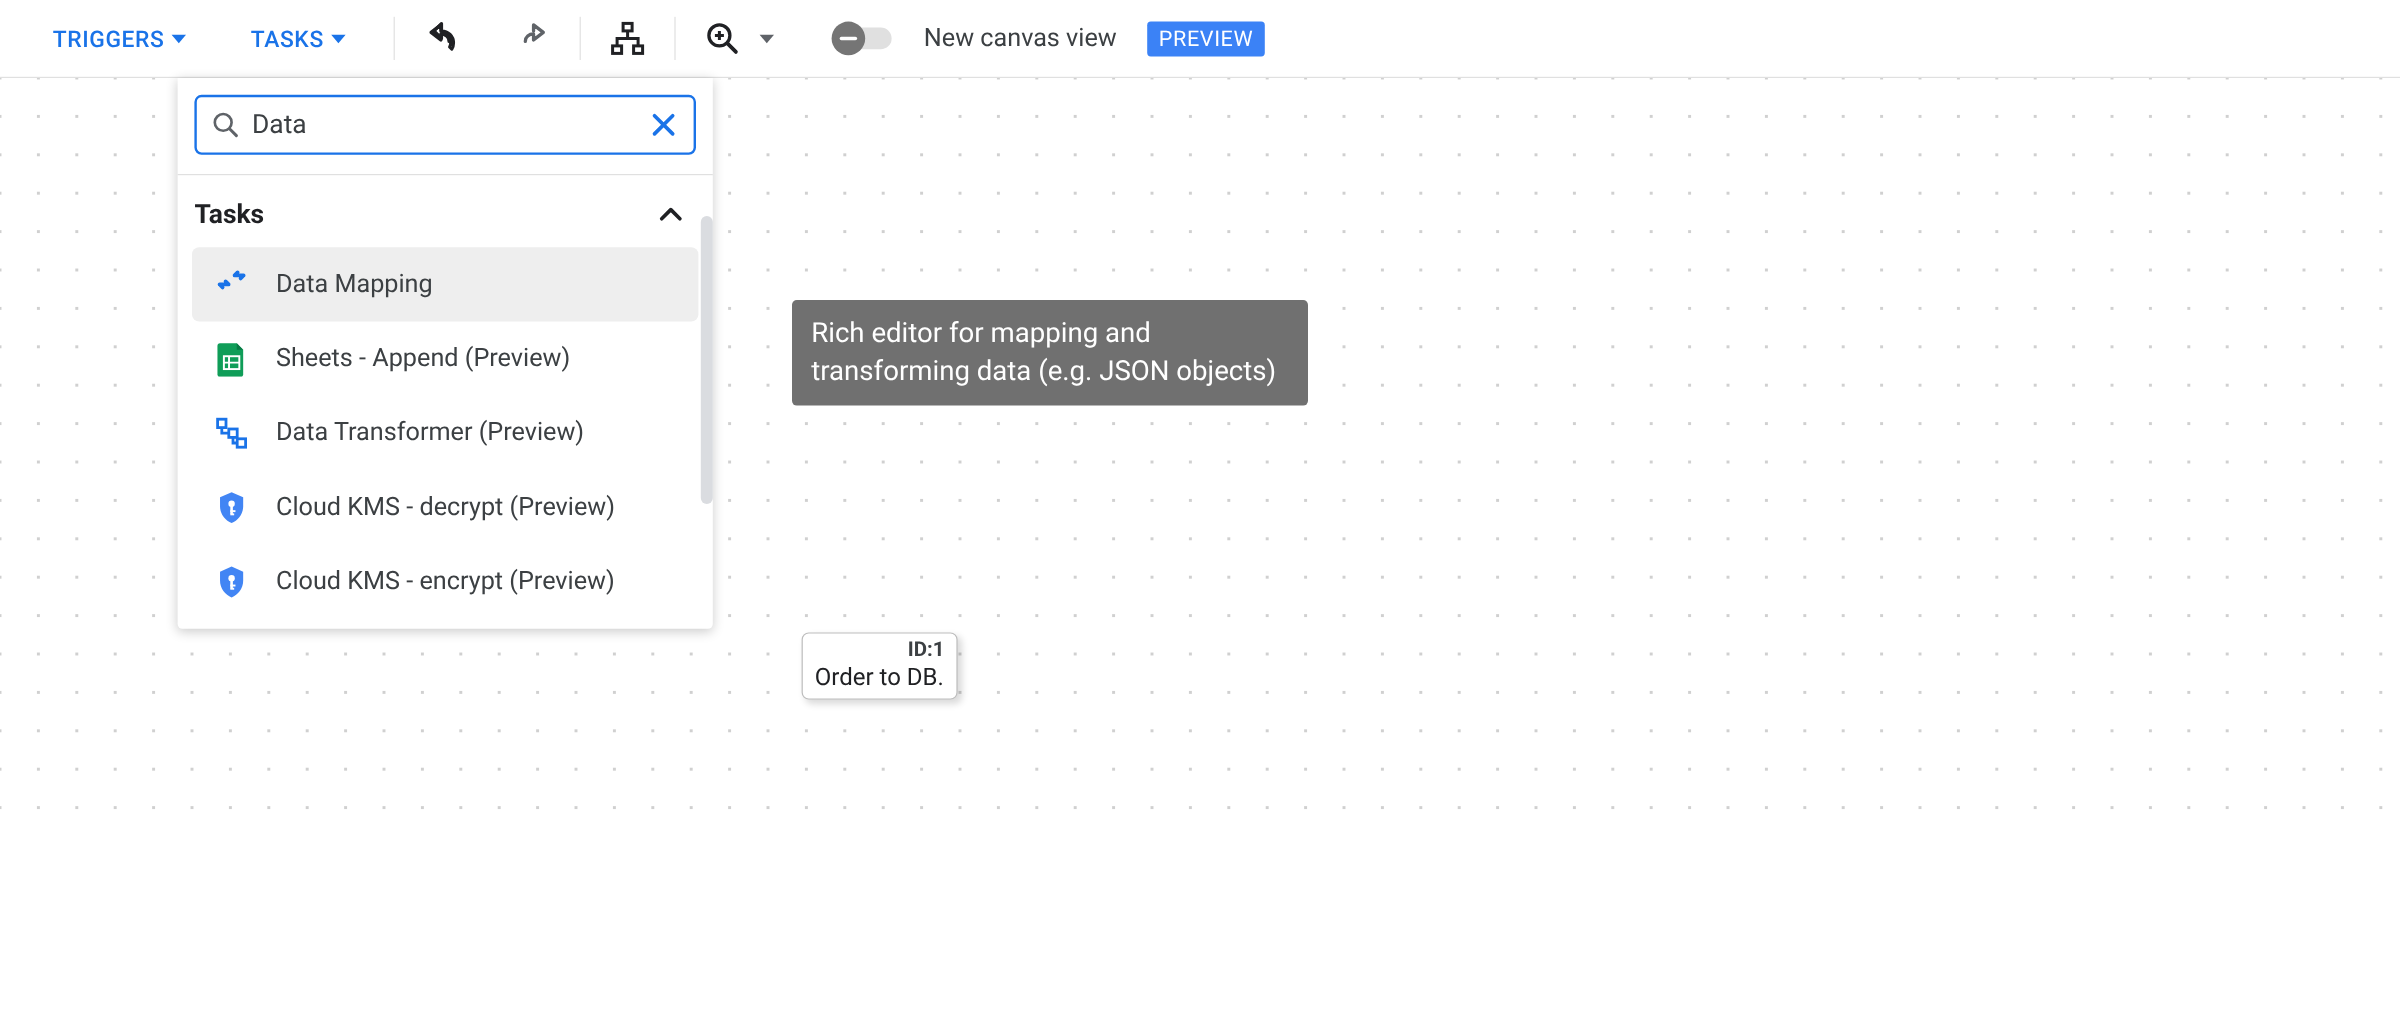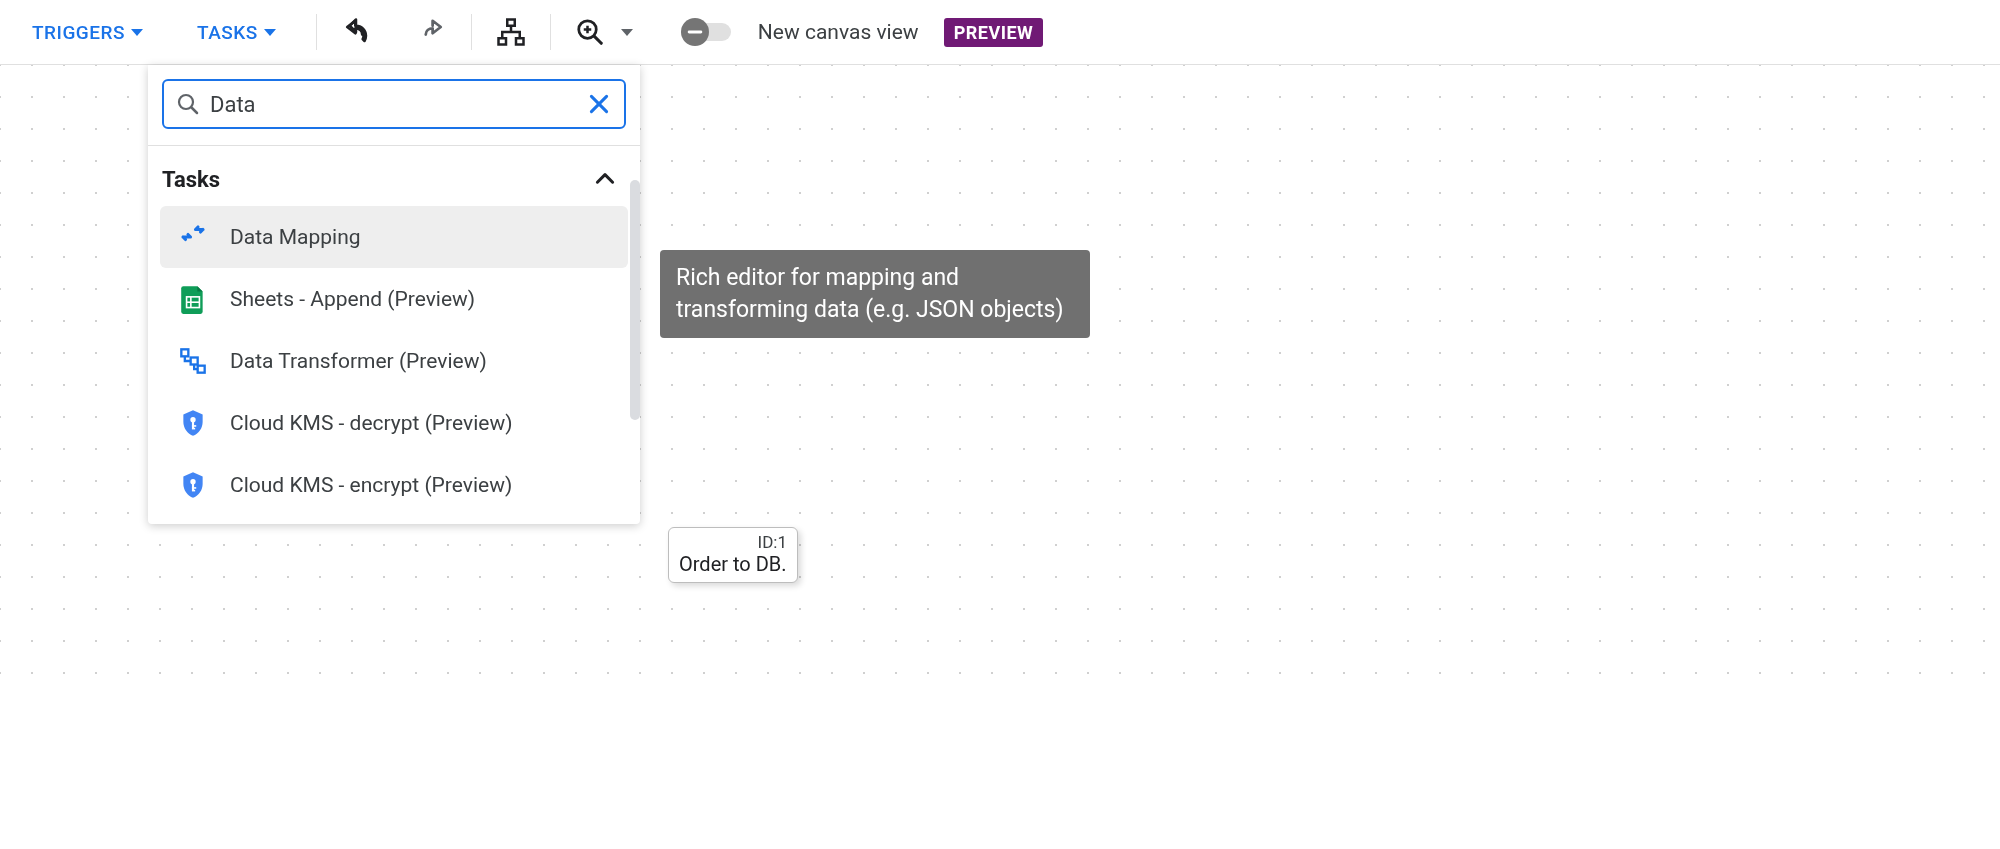--- a/index.html
+++ b/index.html
@@ -17,7 +17,7 @@
       align-items: center;
       height: 65px;
       border-bottom: 1px solid #e0e0e0;
-      padding: 0 20px;
+      padding: 0 32px;
       gap: 8px;
     }
     .toolbar-btn {

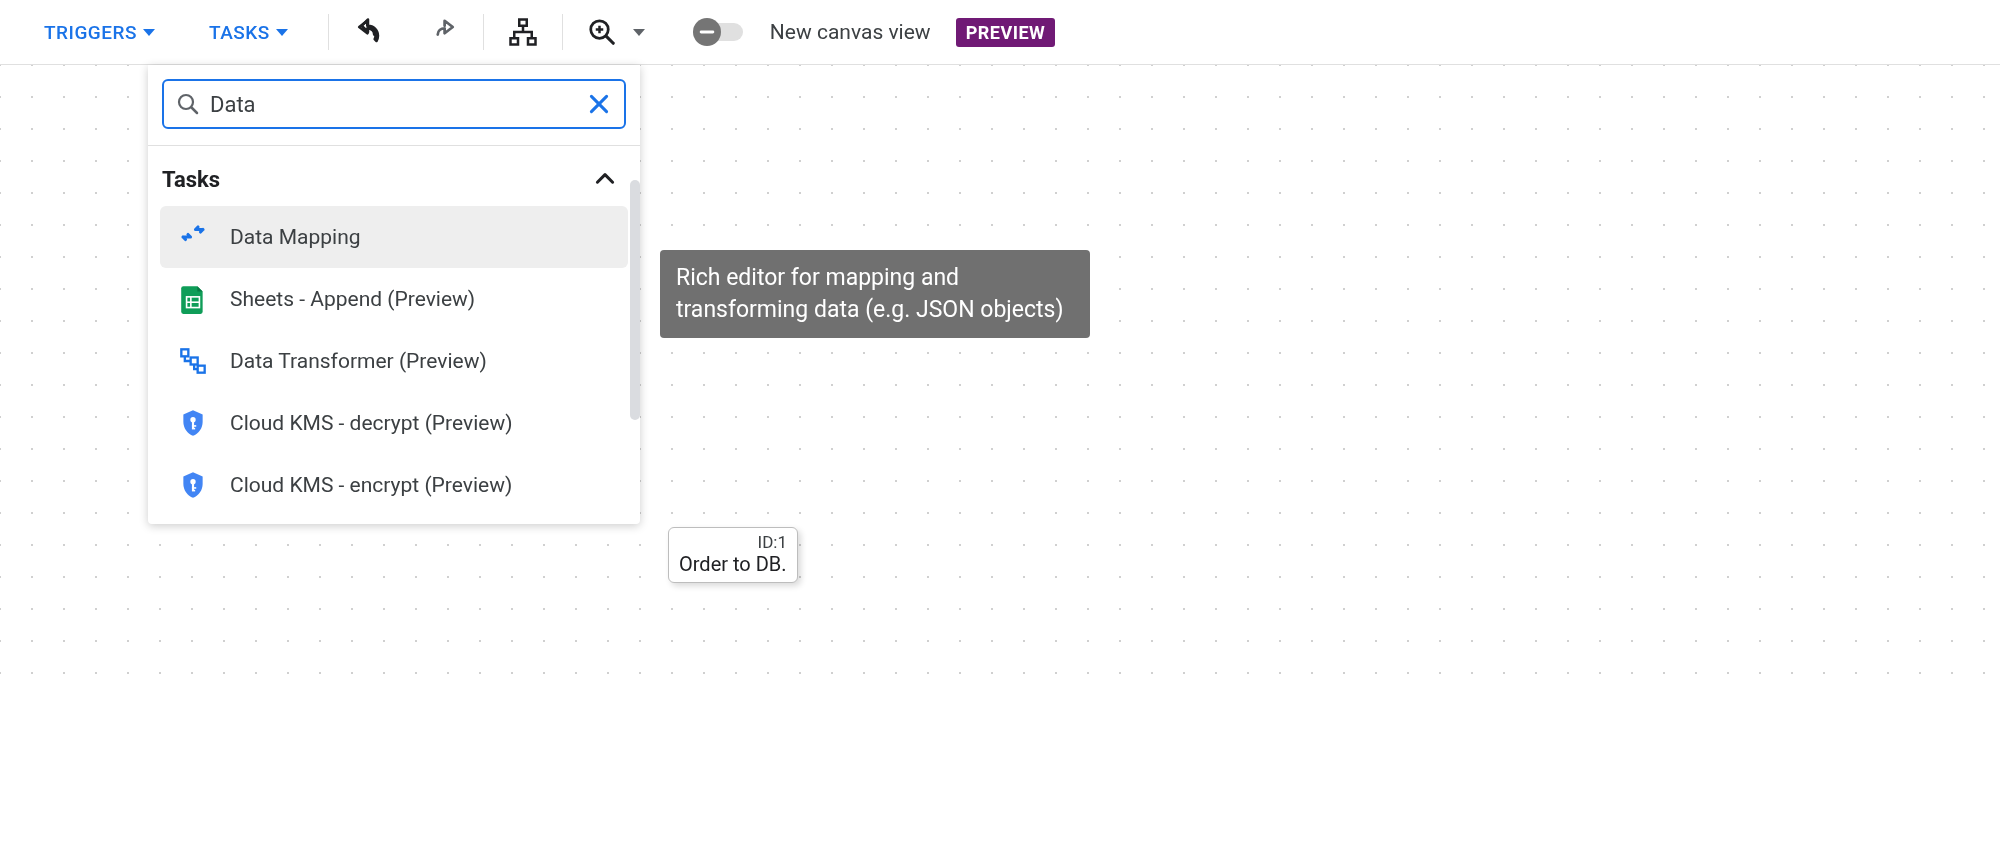--- a/index.html
+++ b/index.html
@@ -101,11 +101,11 @@
       color: #3c4043;
     }
     .preview-badge {
-      background: #701a75;
+      background: #3b82f6;
       color: #fff;
       padding: 4px 10px;
       font-size: 18px;
-      font-weight: 700;
+      font-weight: 400;
       border-radius: 3px;
       letter-spacing: 0.5px;
     }

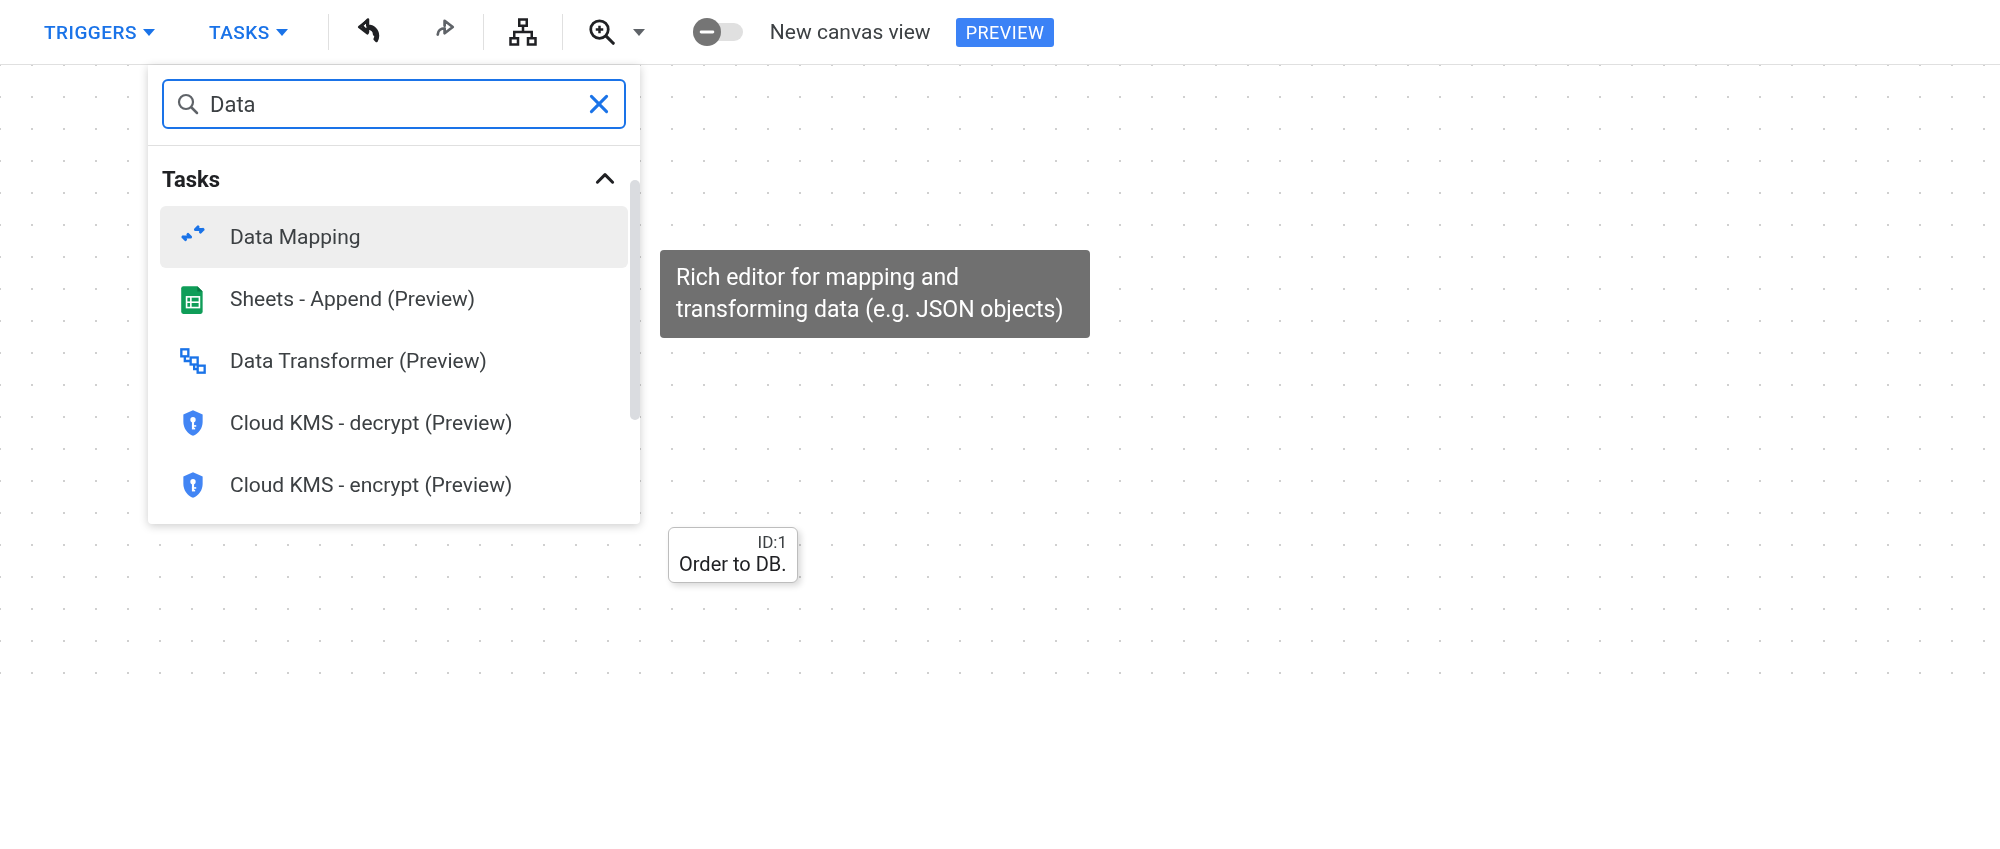--- a/index.html
+++ b/index.html
@@ -120,7 +120,7 @@
       position: absolute;
       top: 0;
       left: 148px;
-      width: 492px;
+      width: 446px;
       background: #fff;
       box-shadow: 0 2px 10px rgba(0,0,0,0.2);
       border-radius: 0 0 4px 4px;

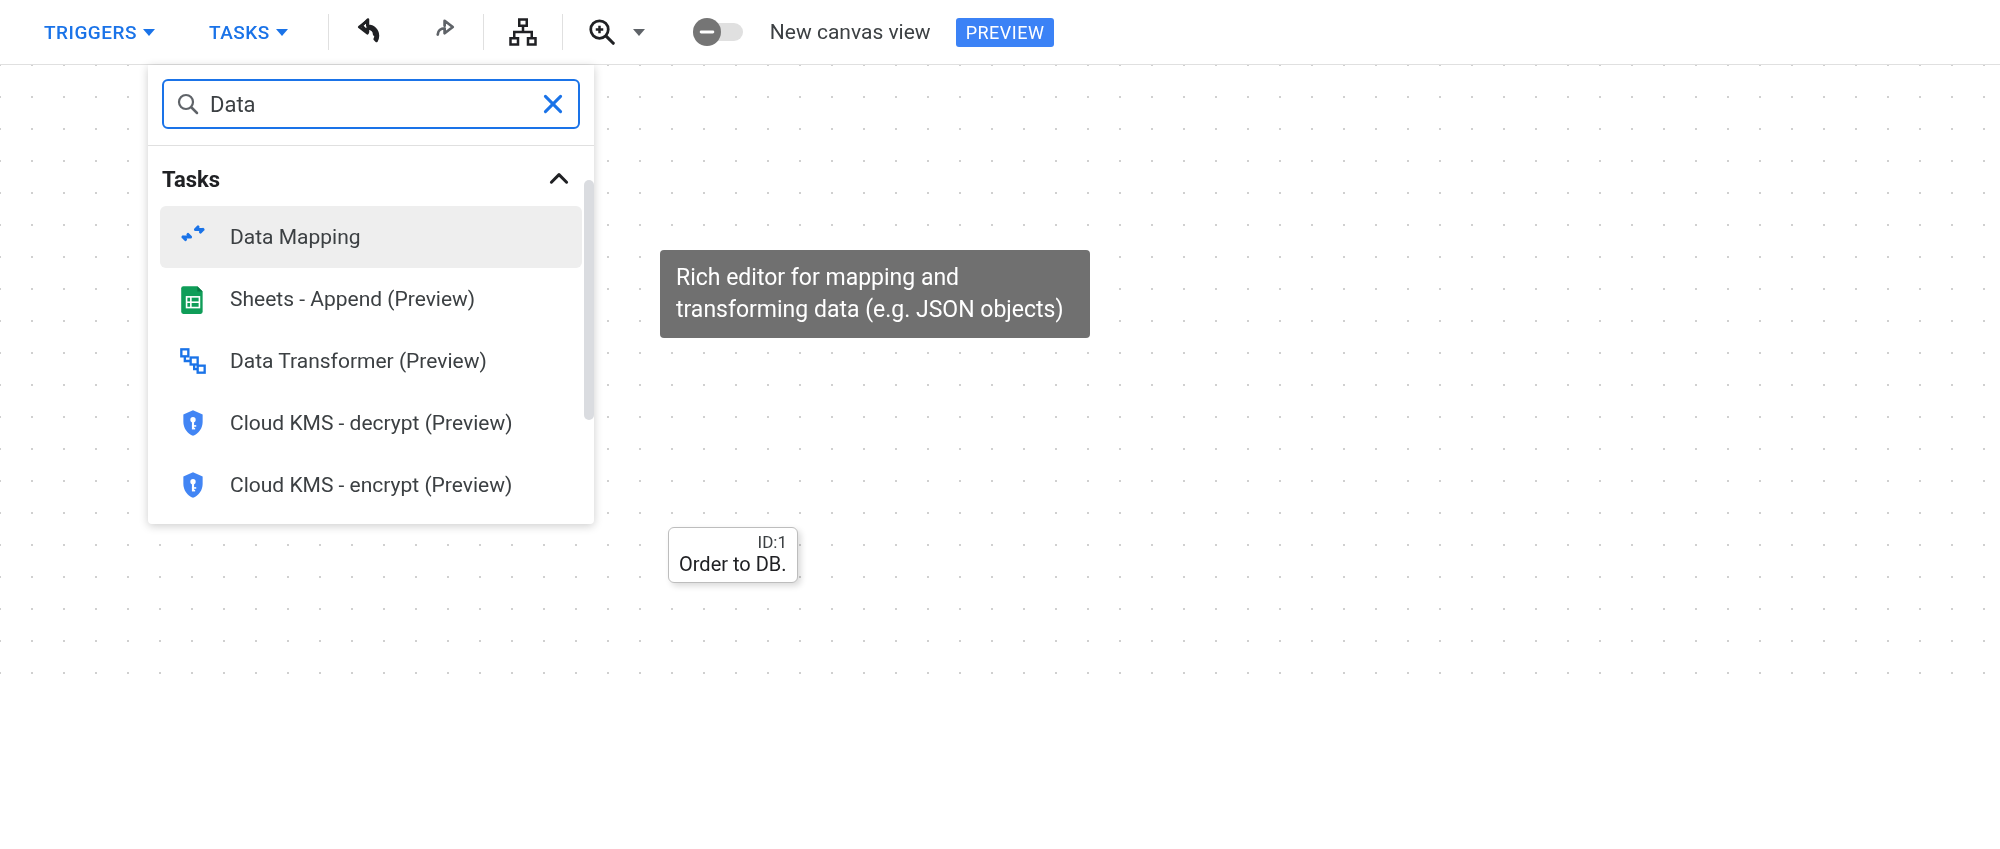--- a/index.html
+++ b/index.html
@@ -225,6 +225,7 @@
       font-size: 17px;
       color: #3c4043;
       text-align: right;
+      font-weight: bold;
     }
     .node-label {
       font-size: 20px;

